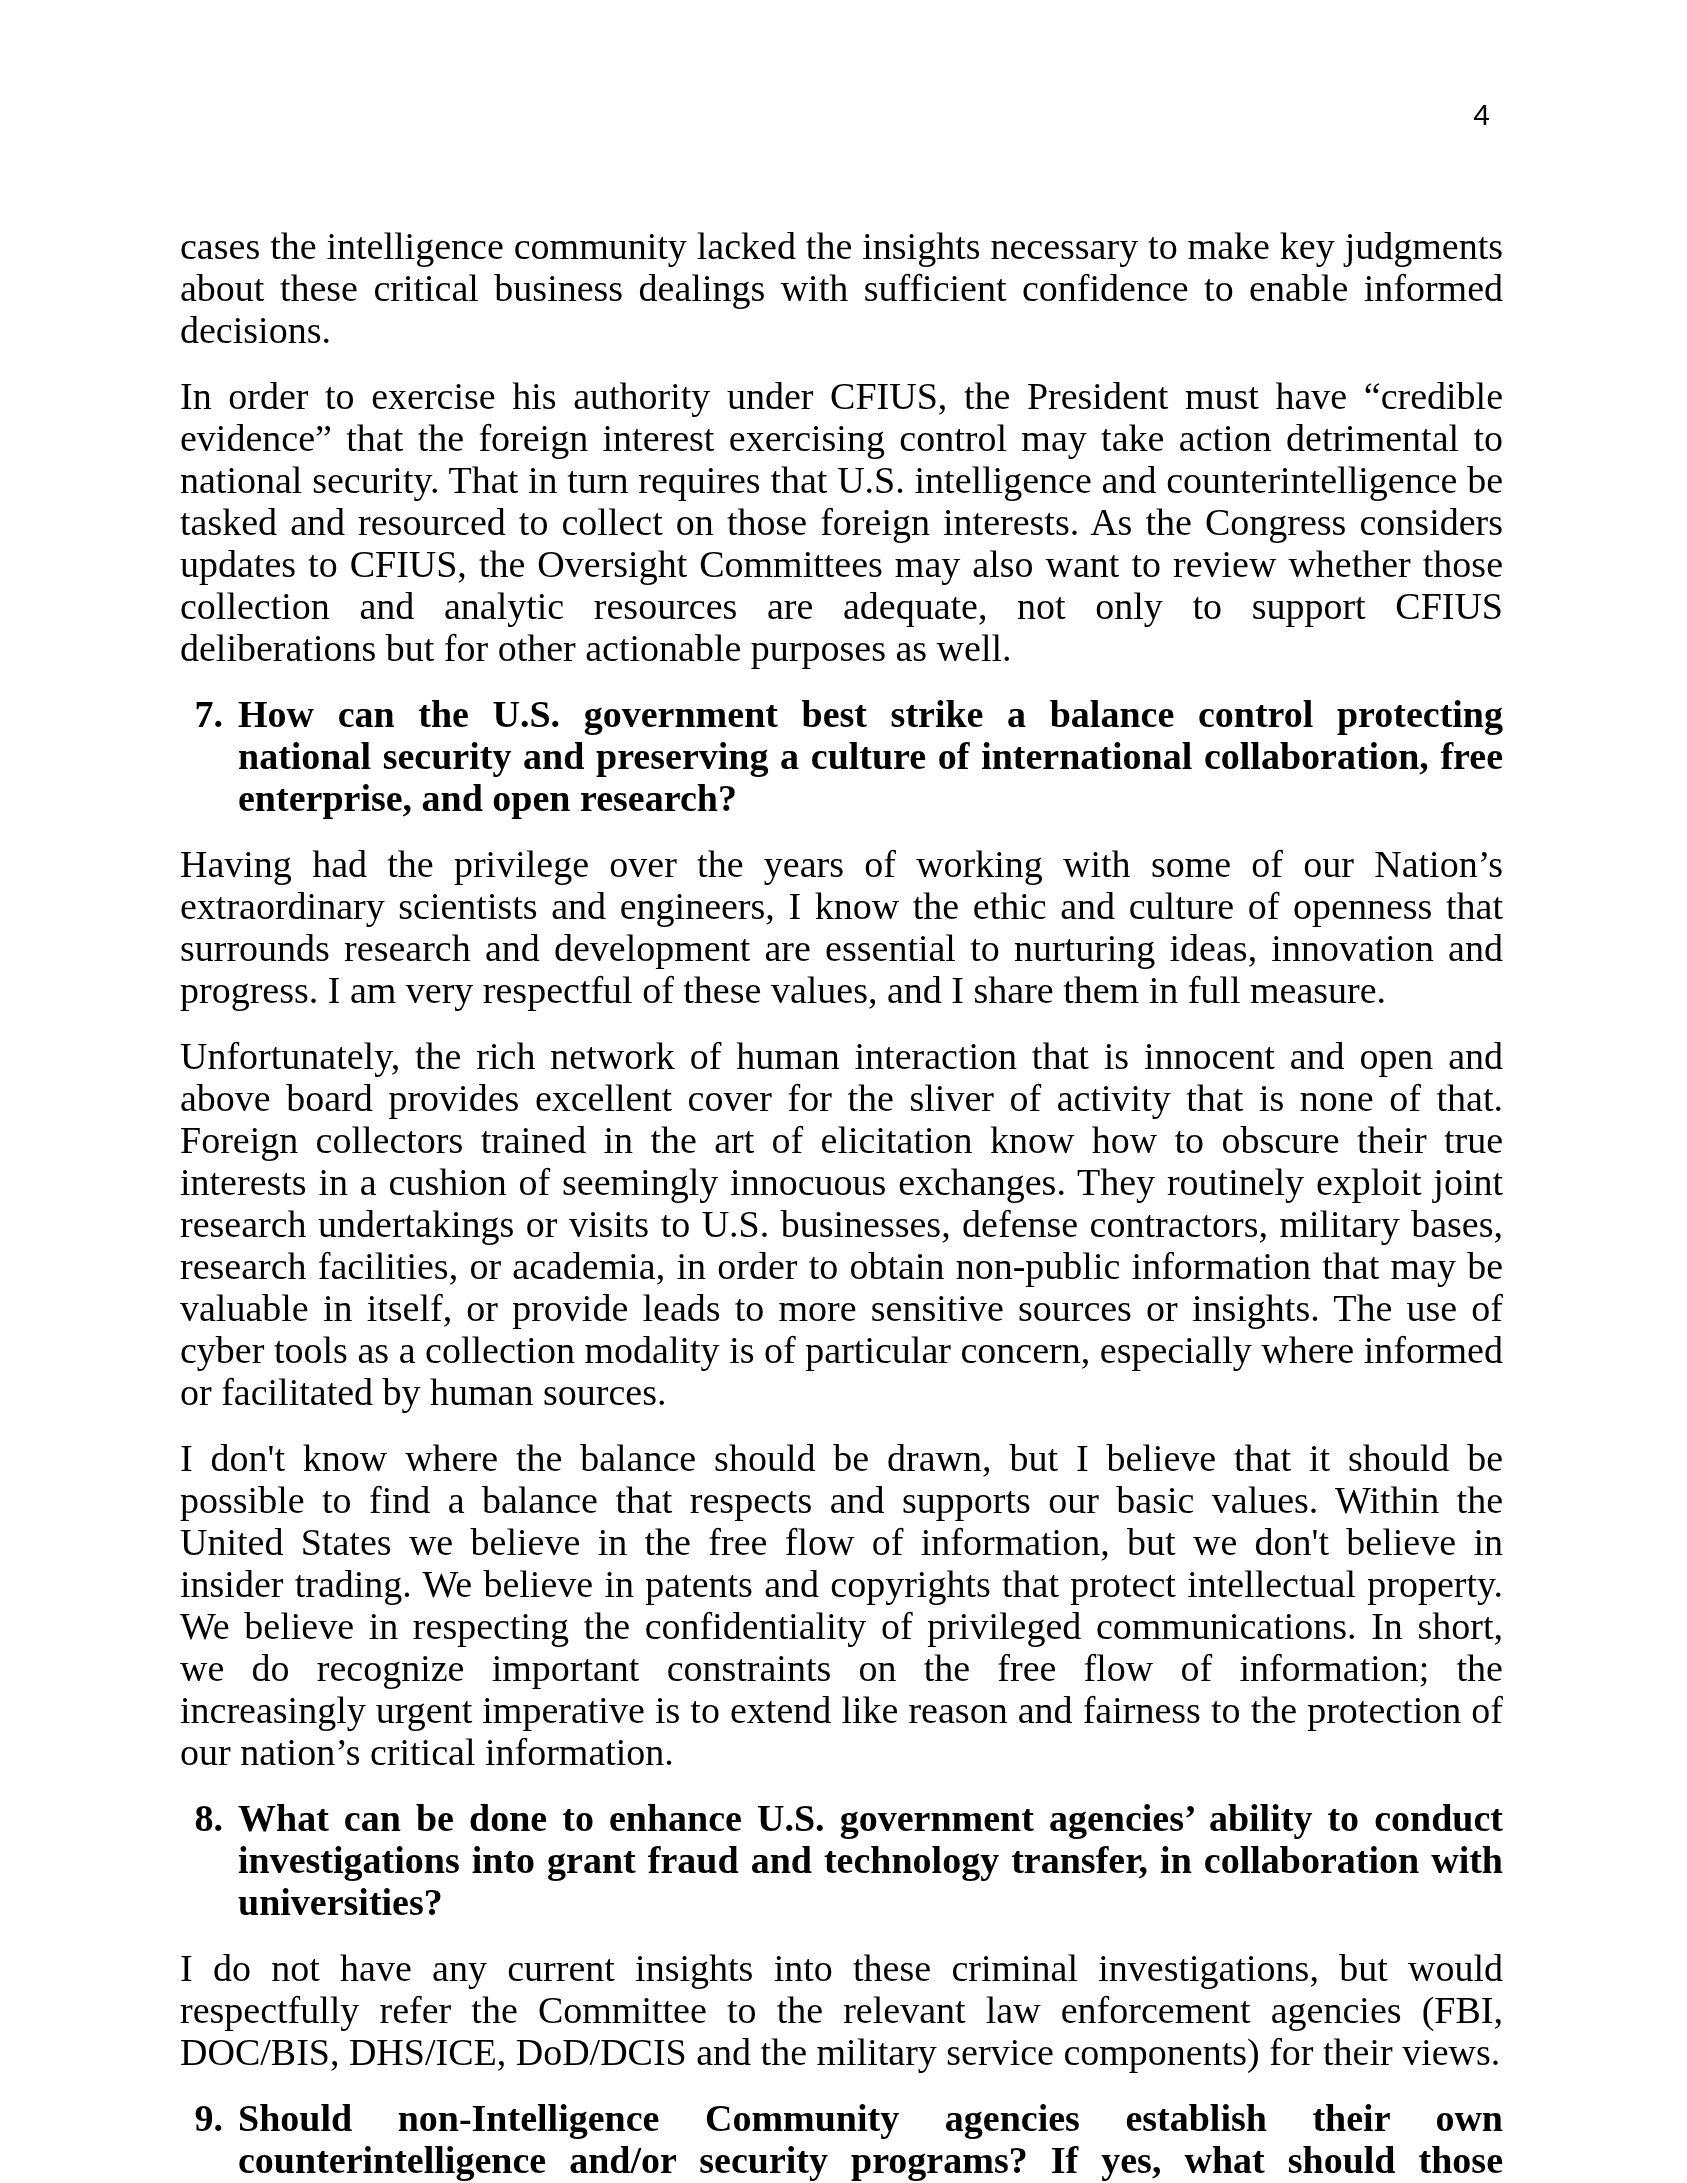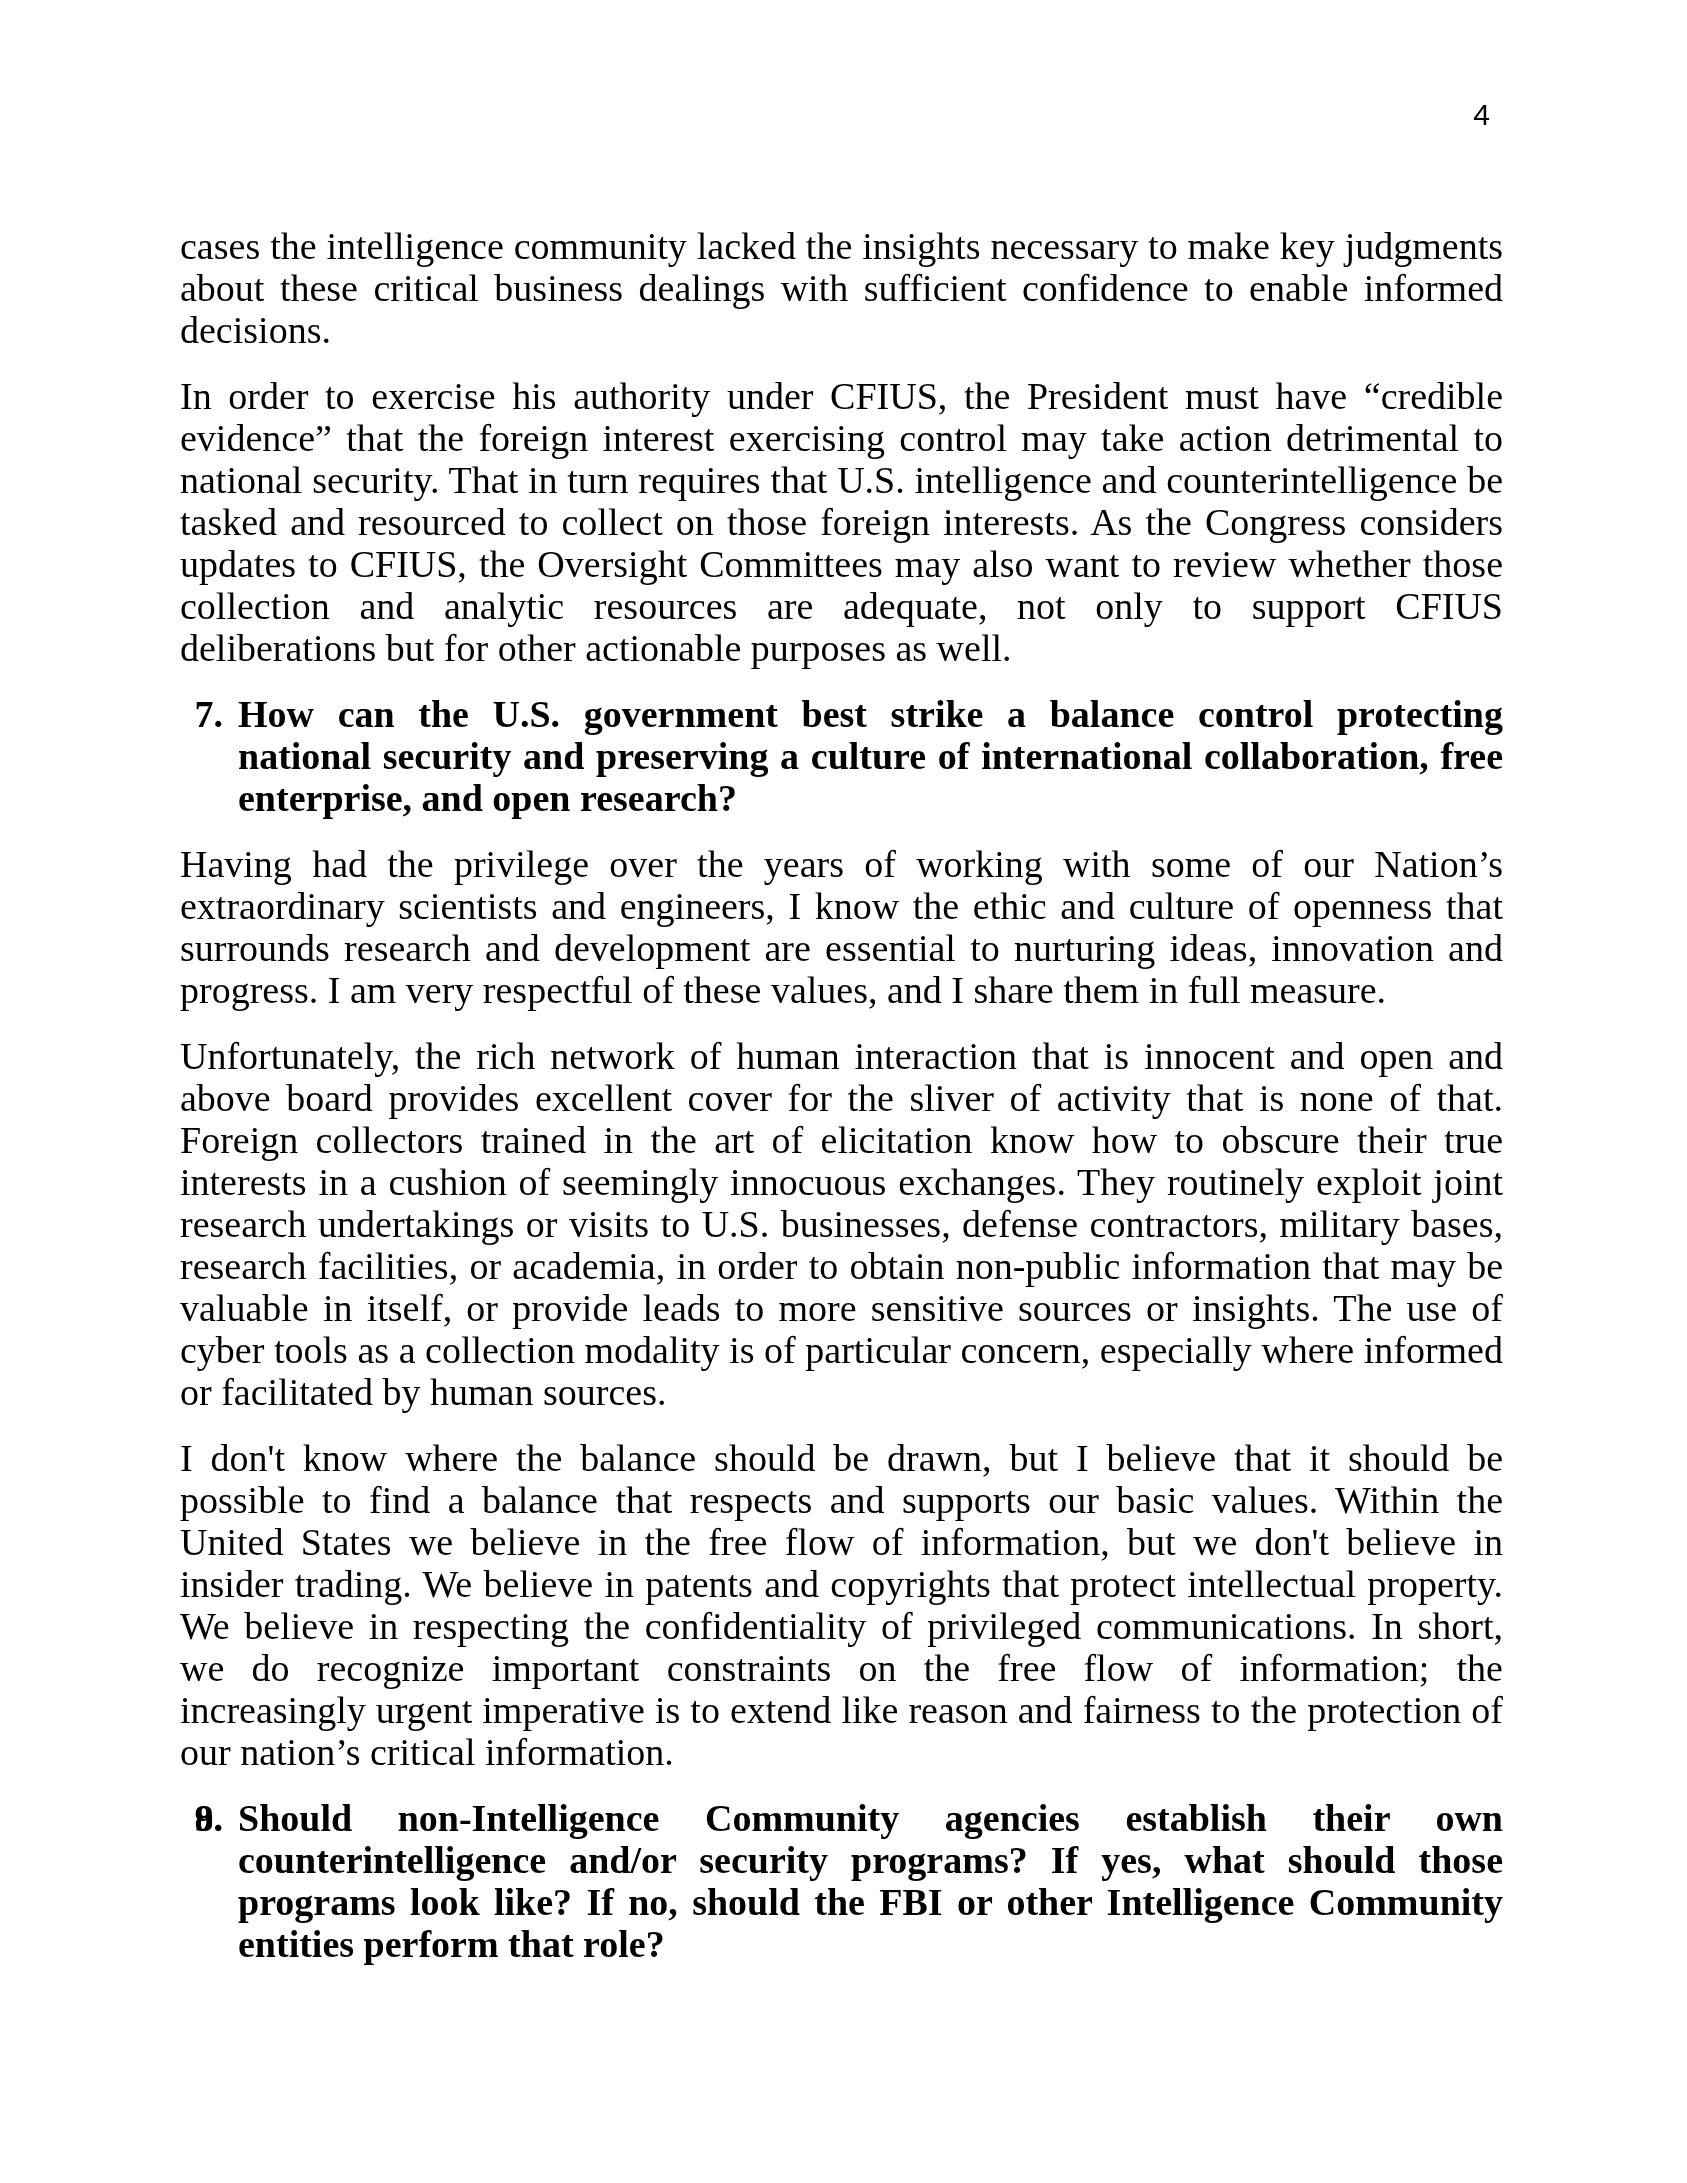--- a/index.html
+++ b/index.html
@@ -80,6 +80,7 @@
 
     <div class="question">
       <span class="qnum">8.</span>
+      <span>What can be done to enhance U.S. government agencies’ ability to conduct investigations into grant fraud and technology transfer, in collaboration with universities?</span>
     </div>
 
 

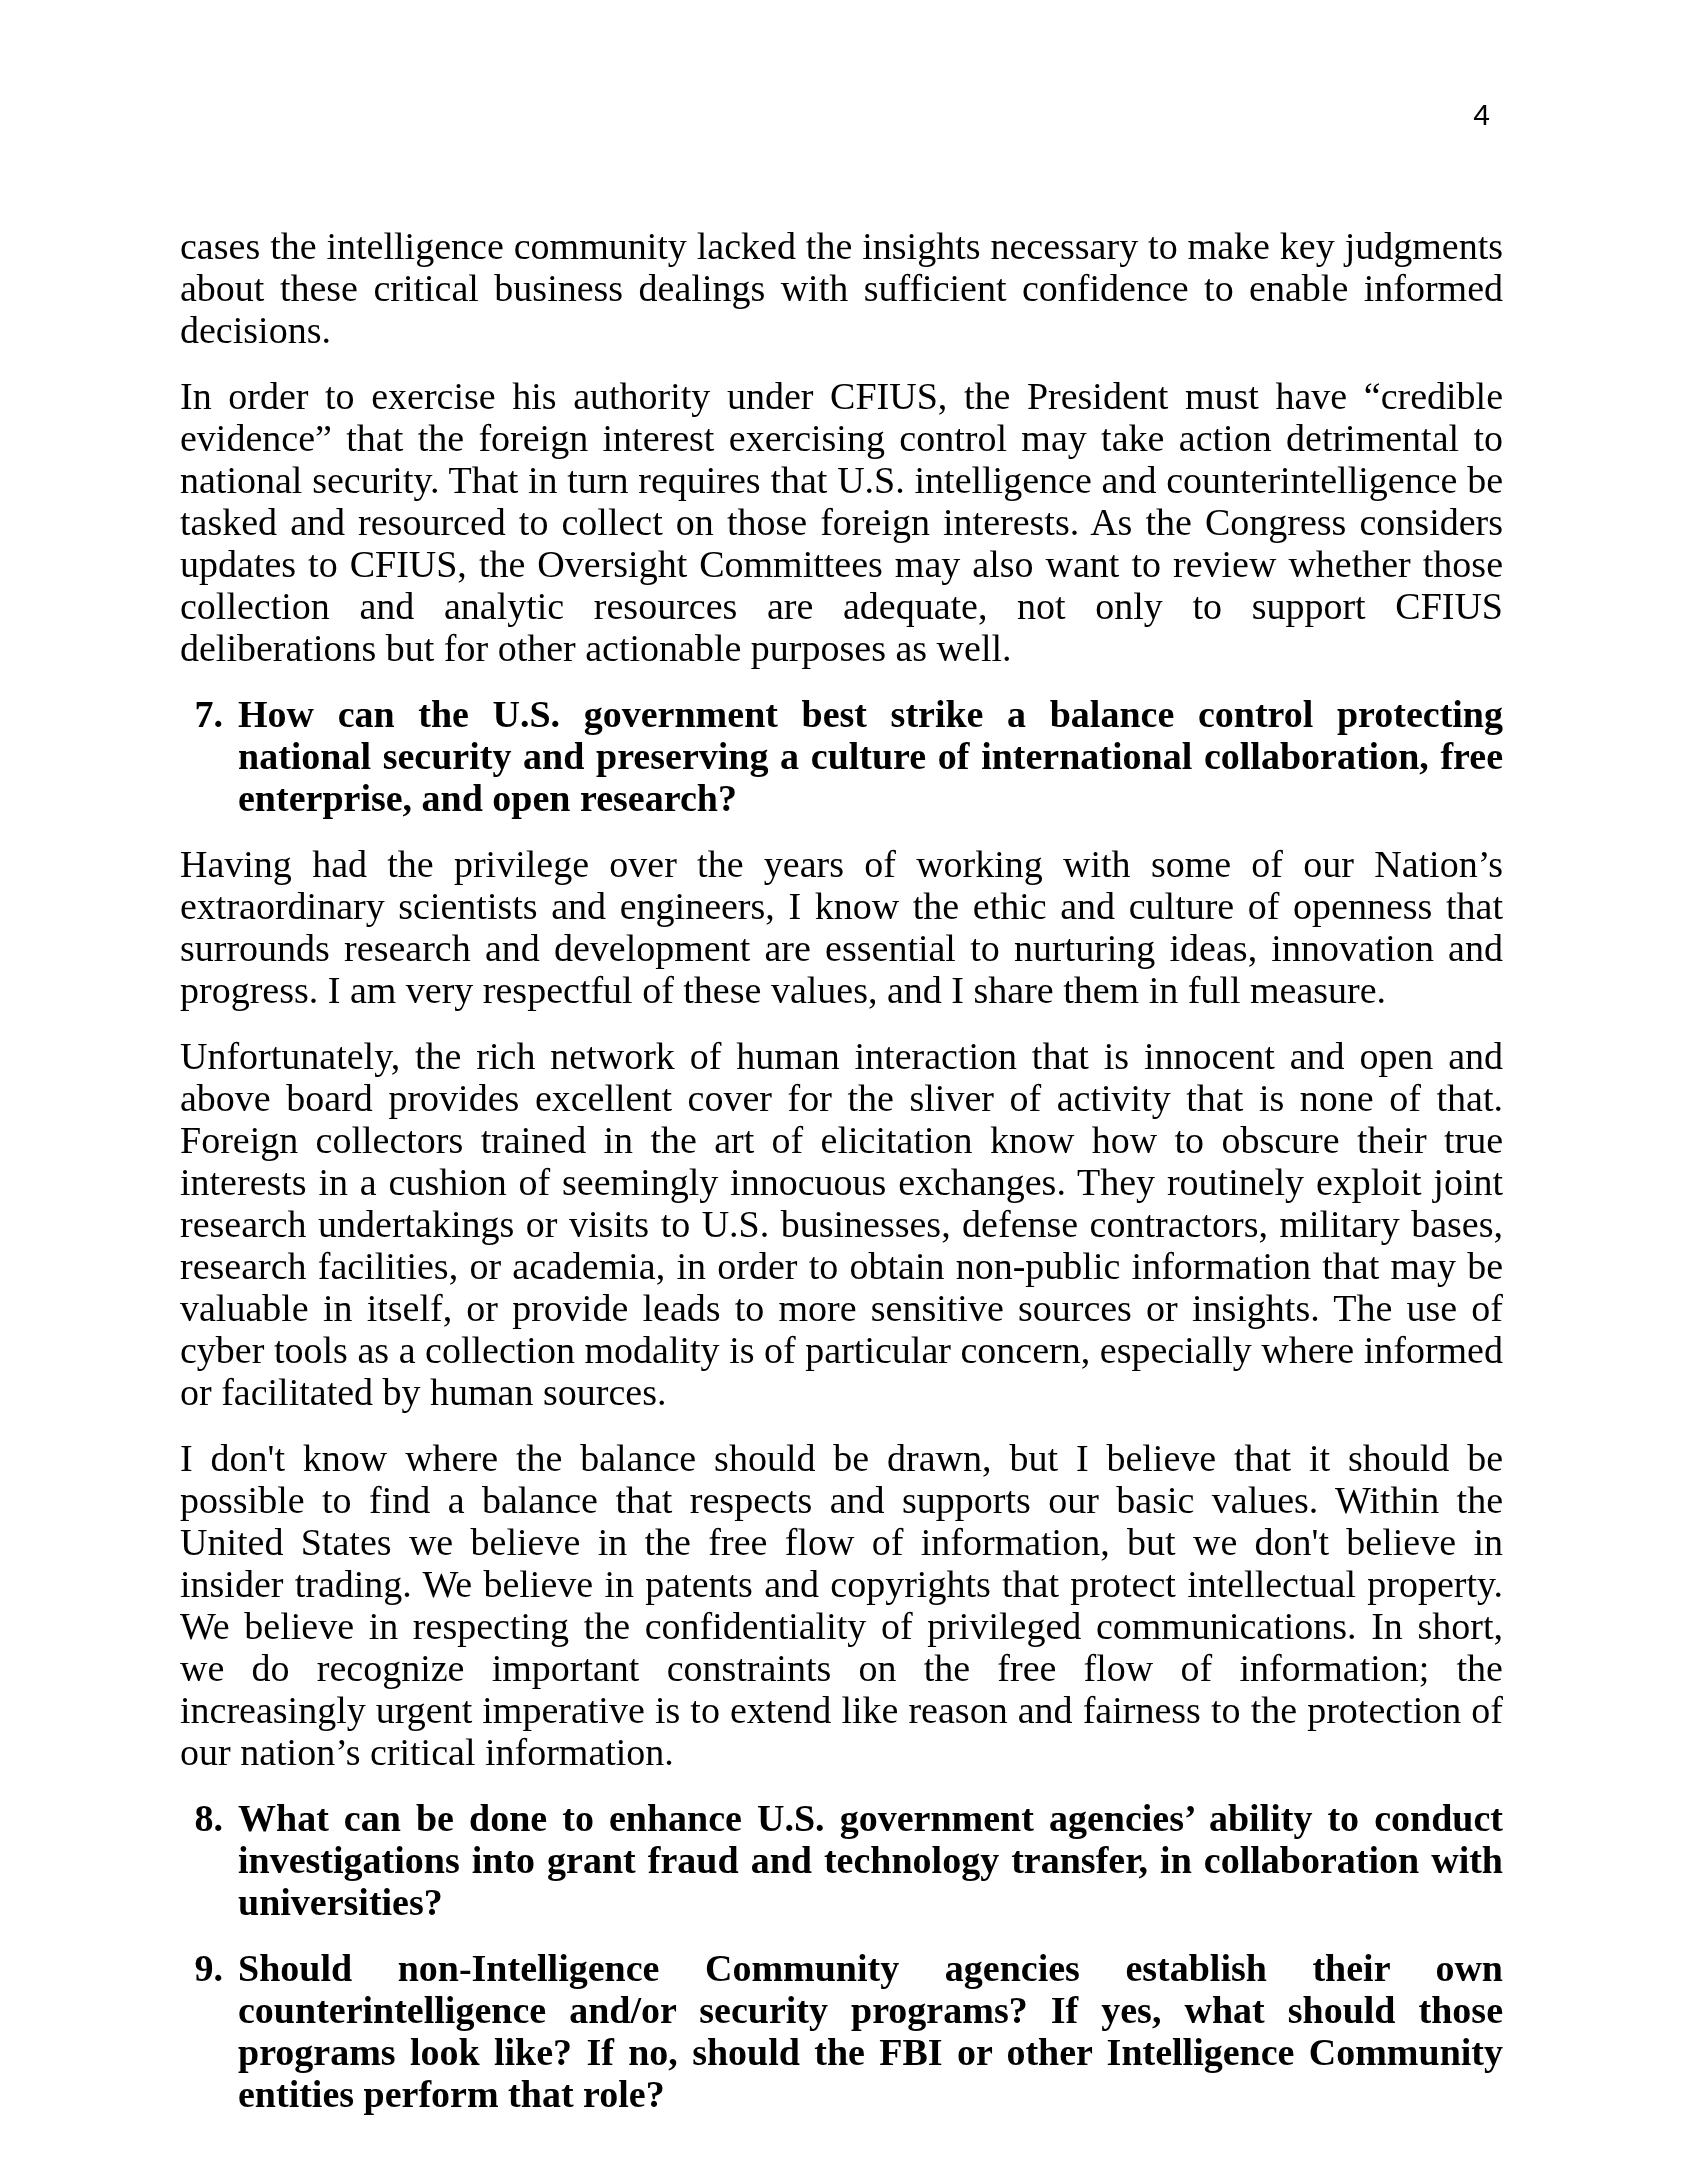--- a/index.html
+++ b/index.html
@@ -83,6 +83,7 @@
       <span>What can be done to enhance U.S. government agencies’ ability to conduct investigations into grant fraud and technology transfer, in collaboration with universities?</span>
     </div>
 
+    <div class="para">I do not have any current insights into these criminal investigations, but would respectfully refer the Committee to the relevant law enforcement agencies (FBI, DOC/BIS, DHS/ICE, DoD/DCIS and the military service components) for their views.</div>
 
     <div class="question">
       <span class="qnum">9.</span>

